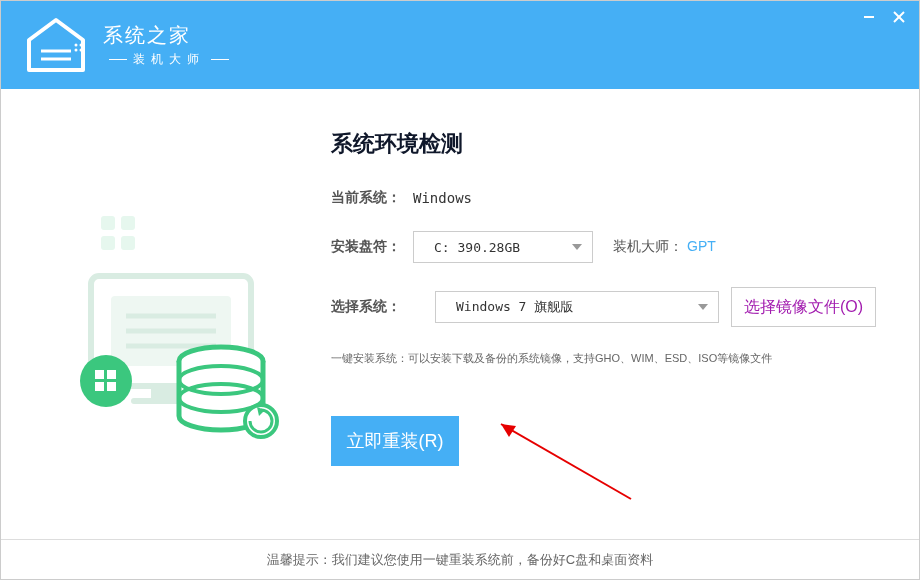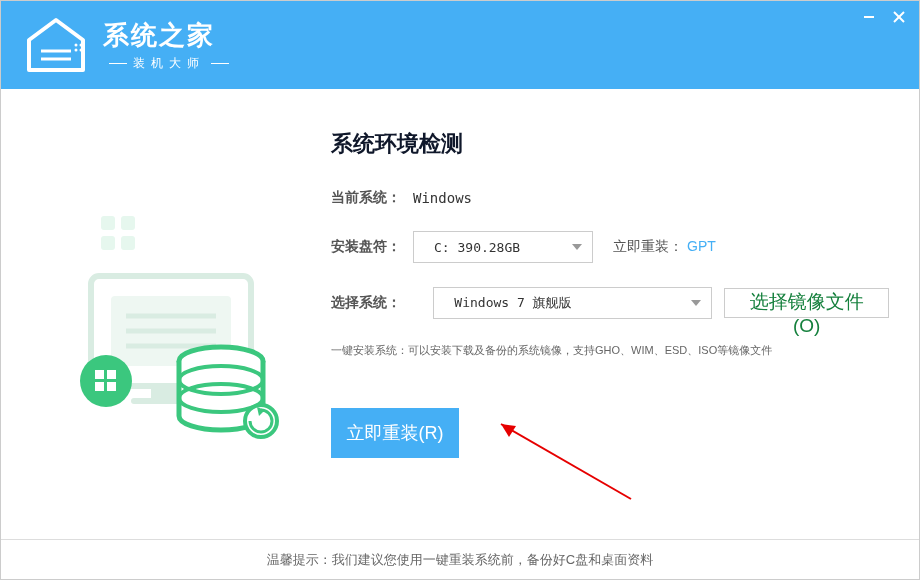--- a/index.html
+++ b/index.html
@@ -9,7 +9,7 @@
 .logo-box { display: flex; align-items: center; gap: 12px; }
 .logo-icon { width: 70px; height: 60px; }
 .logo-text { color: #fff; }
-.logo-title { font-size: 26px; font-weight: bold; letter-spacing: 2px; }
+.logo-title { font-size: 20px; font-weight: normal; letter-spacing: 2px; }
 .logo-sub { font-size: 12px; letter-spacing: 6px; margin-top: 2px; }
 .logo-sub::before, .logo-sub::after { content: ""; display: inline-block; width: 18px; height: 1px; background: #fff; vertical-align: middle; margin: 0 6px; }
 .win-controls { position: absolute; top: 8px; right: 12px; display: flex; gap: 14px; }

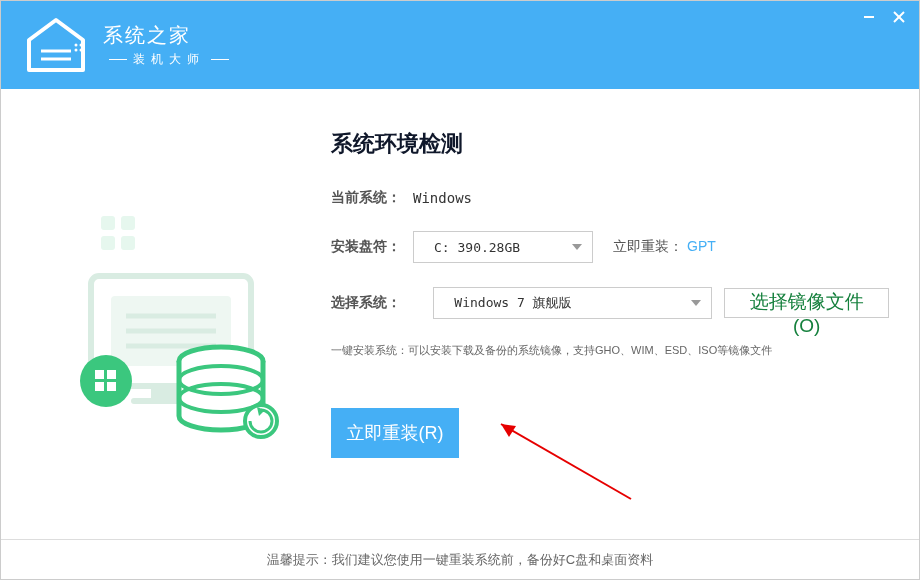--- a/index.html
+++ b/index.html
@@ -111,7 +111,7 @@
           <span class="select-caret"></span>
         </div>
         <span class="partition">
-          <span>立即重装：</span><span class="partition-val">GPT</span>
+          <span>装机大师：</span><span class="partition-val">GPT</span>
         </span>
       </div>
 

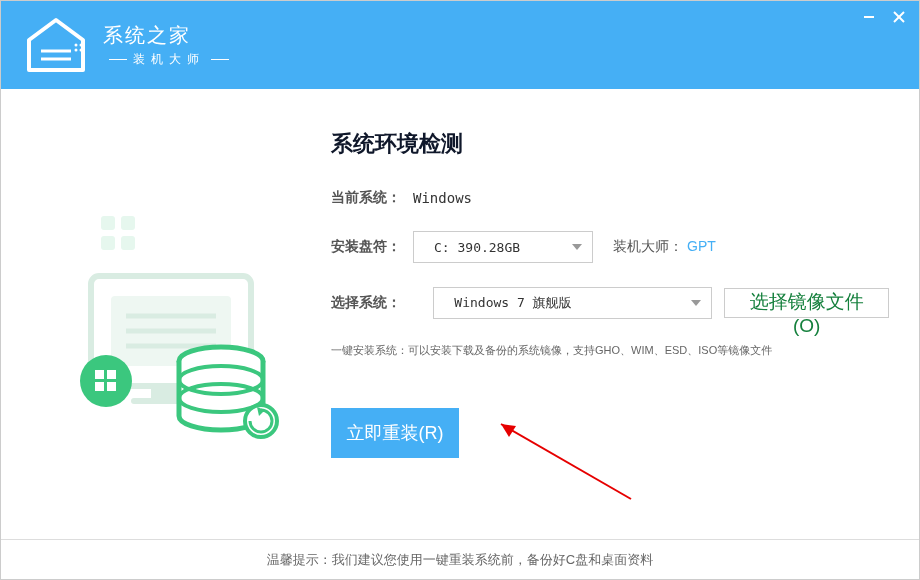--- a/index.html
+++ b/index.html
@@ -27,7 +27,7 @@
 .select-caret { position: absolute; right: 10px; width: 0; height: 0; border-left: 5px solid transparent; border-right: 5px solid transparent; border-top: 6px solid #999; }
 .partition { margin-left: 20px; color: #555; }
 .partition-val { color: #45aff5; margin-left: 4px; }
-.browse-btn { margin-left: 12px; border: 1px solid #ccc; height: 30px; padding: 0 12px; background: #fff; font-size: 19px; color: #15803d; cursor: pointer; }
+.browse-btn { margin-left: 12px; border: 1px solid #ccc; height: 40px; padding: 0 12px; background: #fff; font-size: 16px; color: #a21caf; cursor: pointer; }
 .hint { font-size: 11px; color: #666; margin-top: 10px; margin-bottom: 50px; }
 .install-btn { width: 128px; height: 50px; background: #45aff5; color: #fff; border: none; font-size: 18px; cursor: pointer; }
 .footer { height: 40px; border-top: 1px solid #ddd; display: flex; align-items: center; justify-content: center; font-size: 13px; color: #666; margin-top: 36px; }

